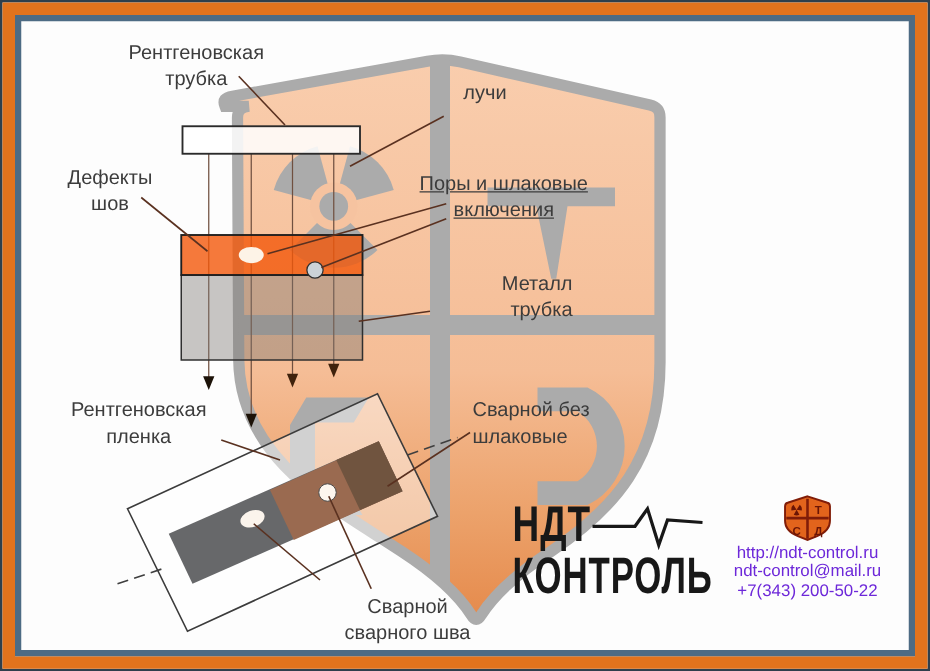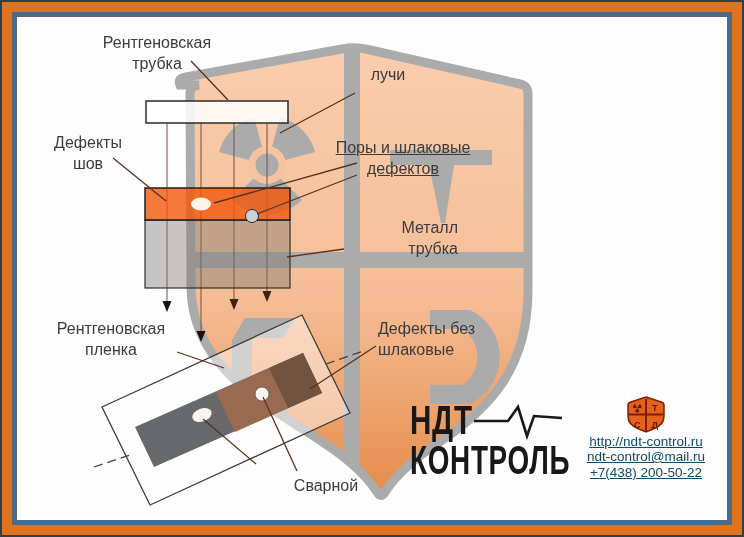--- a/index.html
+++ b/index.html
@@ -141,7 +141,7 @@
   </div>
   <div class="lbl" style="left:323px; top:137px; width:160px;text-decoration:underline;">
     <div>Поры и шлаковые</div>
-    <div>дефектов</div>
+    <div>включения</div>
   </div>
   <div class="lbl" style="left:298px; top:217px; width:160px;text-align:right;">
     <div>Металл</div>

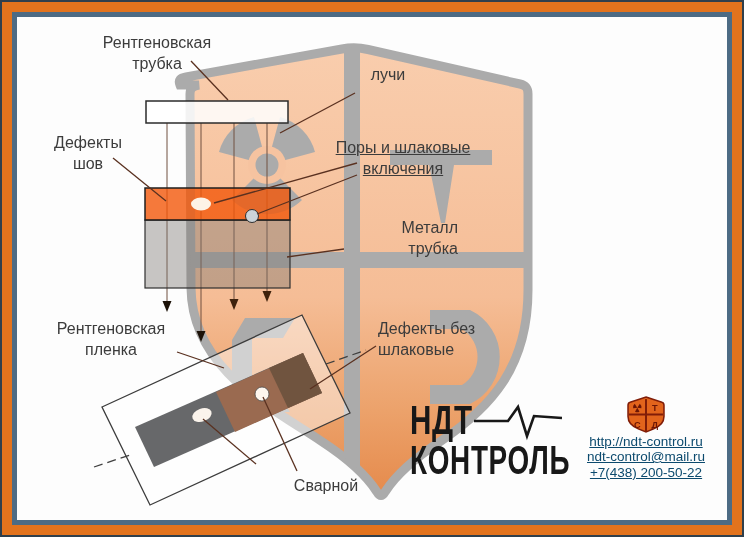--- a/index.html
+++ b/index.html
@@ -152,7 +152,7 @@
     <div>пленка</div>
   </div>
   <div class="lbl left" style="left:378px; top:318px; width:155px;">
-    <div>Дефекты без</div>
+    <div>Сварной без</div>
     <div>шлаковые</div>
   </div>
   <div class="lbl" style="left:246px; top:475px; width:160px;">

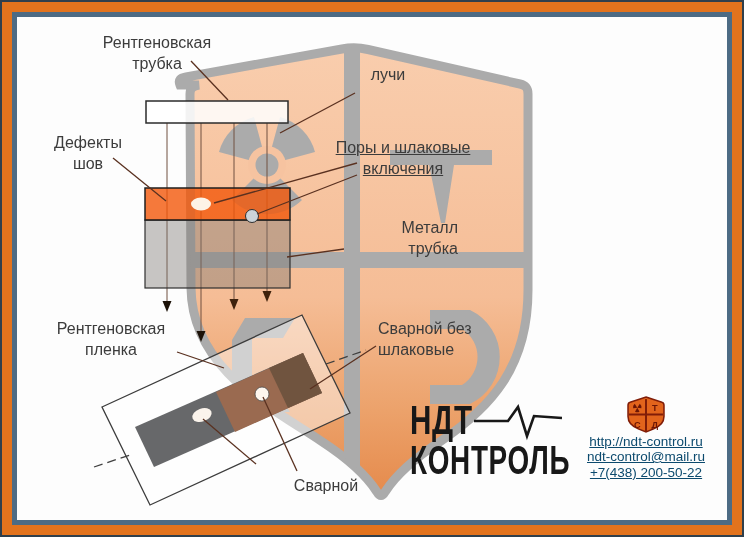--- a/index.html
+++ b/index.html
@@ -30,7 +30,7 @@
   #logo-kontrol{left:410px; top:440px; font-size:41px; transform:scaleX(0.68); letter-spacing:1px;}
   .contact{
     position:absolute; left:561px; width:170px; z-index:3;
-    color:#0c4a6e; font-size:13.5px; line-height:15px; text-align:center; white-space:nowrap;text-decoration:underline;
+    color:#6d28d9; font-size:13.5px; line-height:15px; text-align:center; white-space:nowrap;
   }
   #contact-web{top:434px;}
   #contact-mail{top:449px;}

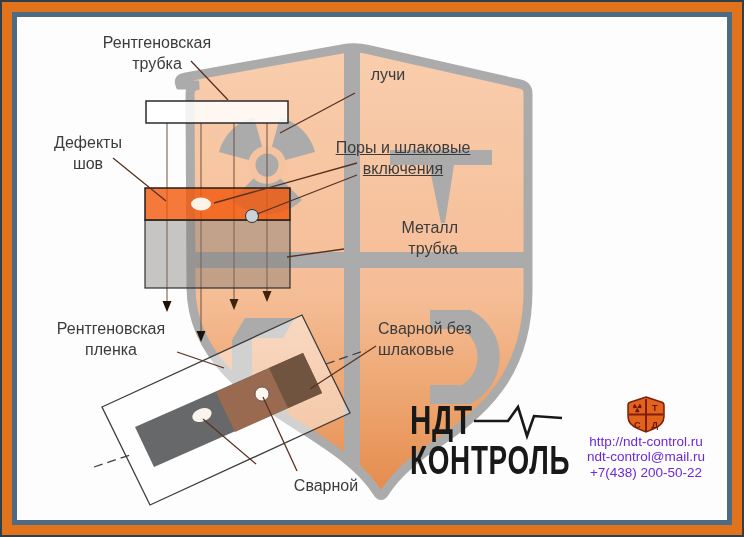--- a/index.html
+++ b/index.html
@@ -178,7 +178,7 @@
 
   <div id="contact-web" class="contact">http://ndt-control.ru</div>
   <div id="contact-mail" class="contact">ndt-control@mail.ru</div>
-  <div id="contact-phone" class="contact">+7(438) 200-50-22</div>
+  <div id="contact-phone" class="contact">+7(343) 200-50-22</div>
 
   <div id="frame-outline" class="frame"></div>
   <div id="frame-orange" class="frame"></div>

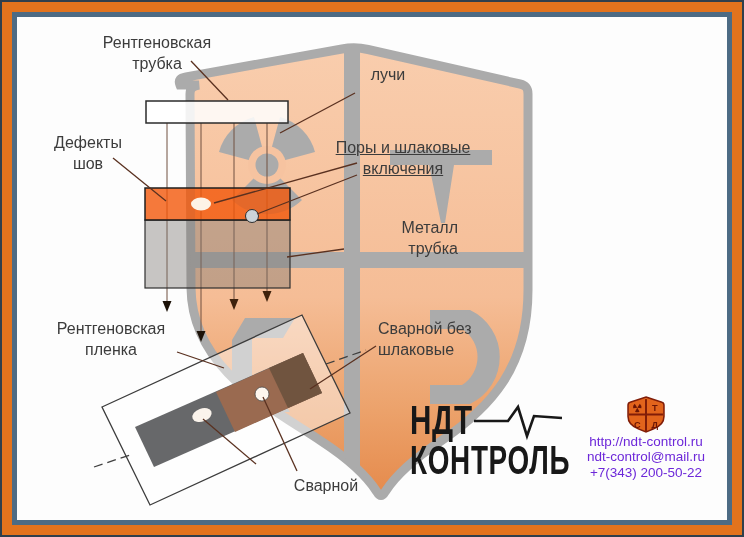--- a/index.html
+++ b/index.html
@@ -157,6 +157,7 @@
   </div>
   <div class="lbl" style="left:246px; top:475px; width:160px;">
     <div>Сварной</div>
+    <div>сварного шва</div>
   </div>
 
   <div id="logo-ndt" class="logo-word">НДТ</div>

